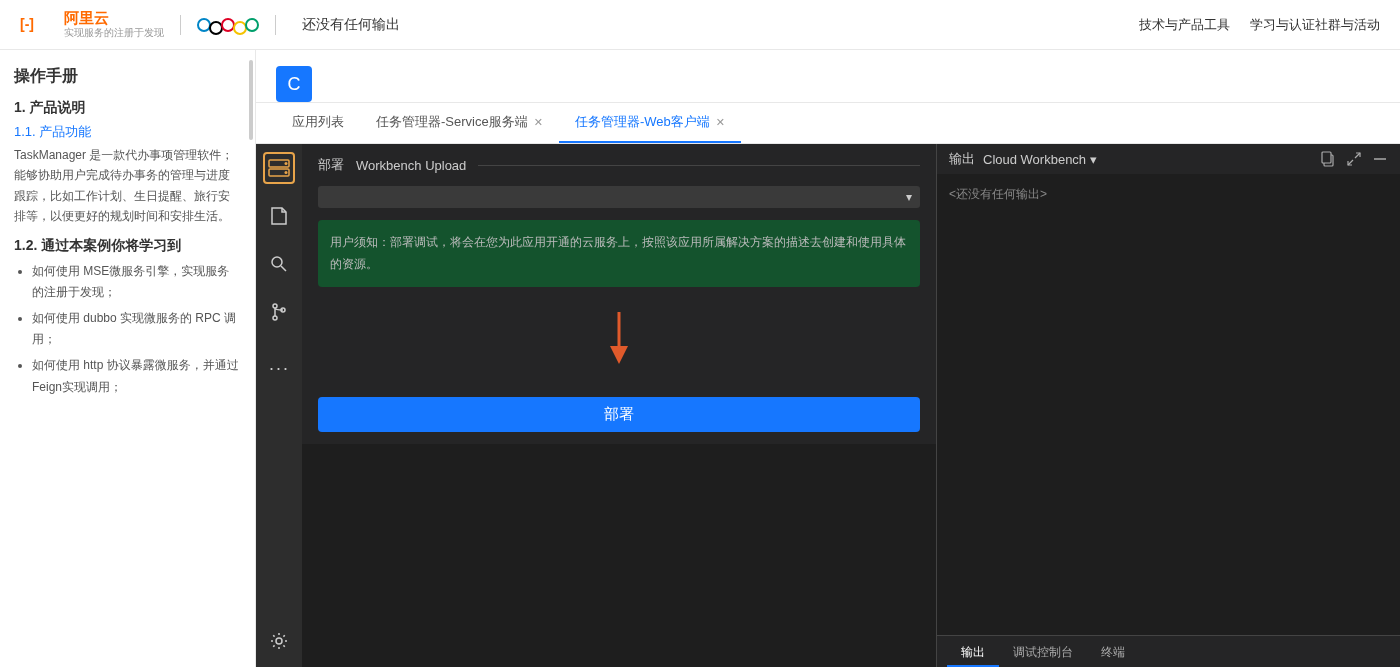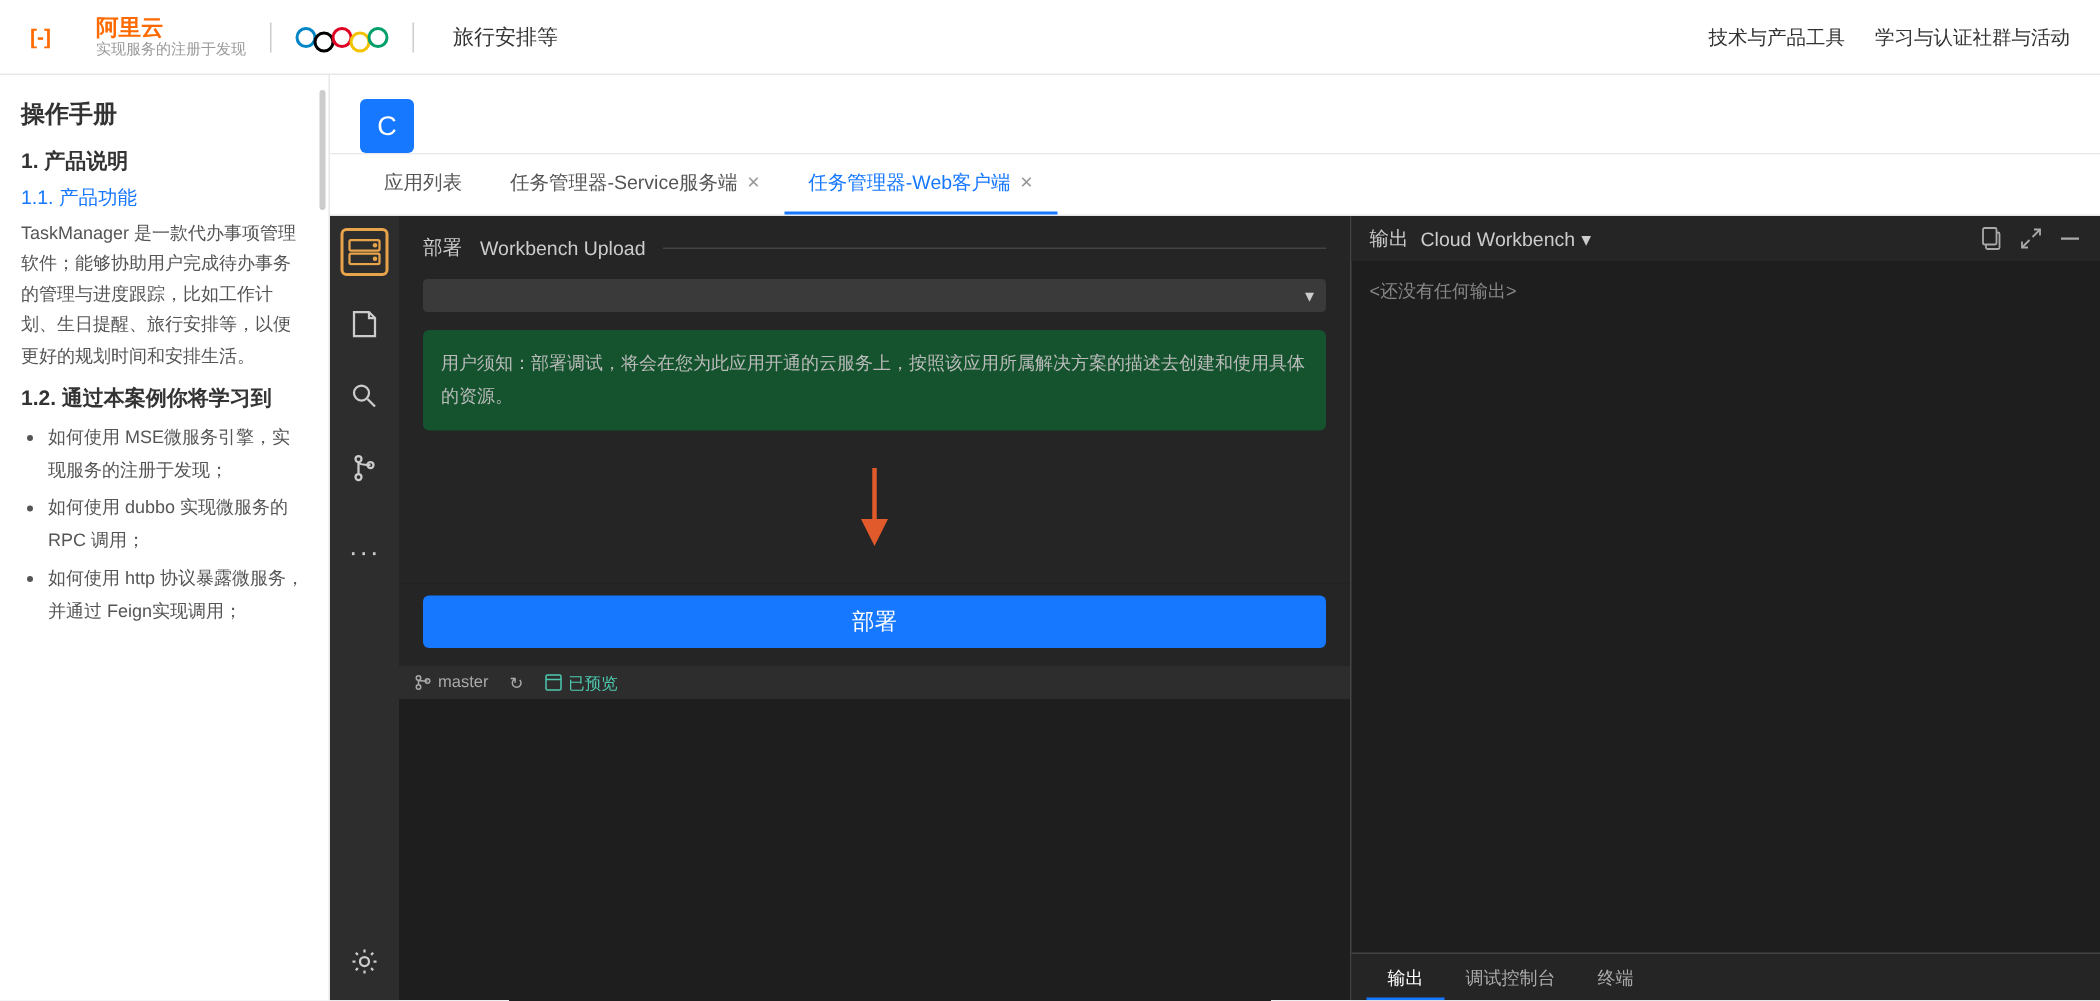--- a/index.html
+++ b/index.html
@@ -463,7 +463,7 @@
       <span class="ring" style="border-color:#009f6b; margin-left:-4px;"></span>
     </div>
     <div class="divider-v"></div>
-    <span class="sub-title">旅行安排等</span>
+    <span class="sub-title">还没有任何输出</span>
   </div>
   <div class="top-header-right">
     <span class="nav-link">技术与产品工具</span>

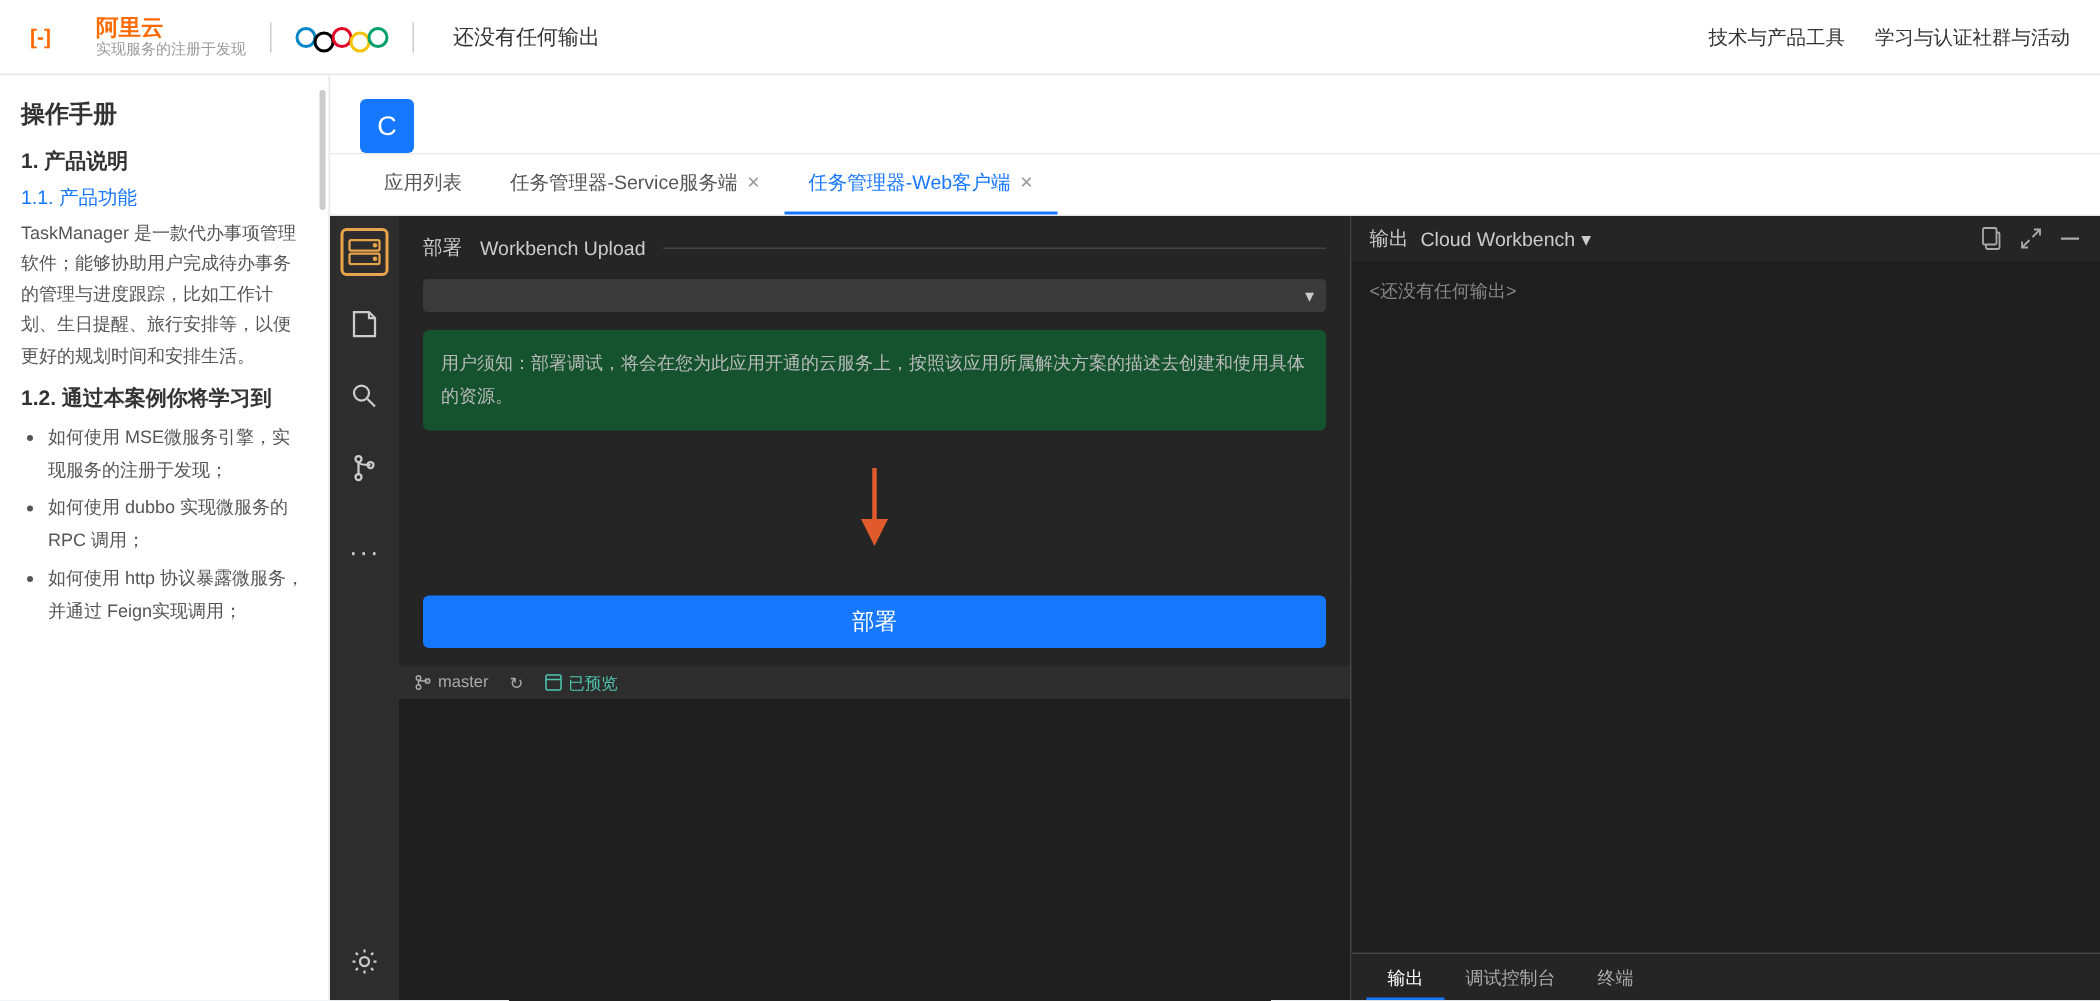--- a/index.html
+++ b/index.html
@@ -74,7 +74,7 @@
 
     
     .left-sidebar {
-      width: 220px;
+      width: 256px;
       background: #fff;
       border-right: 1px solid #e8e8e8;
       padding: 16px 14px;

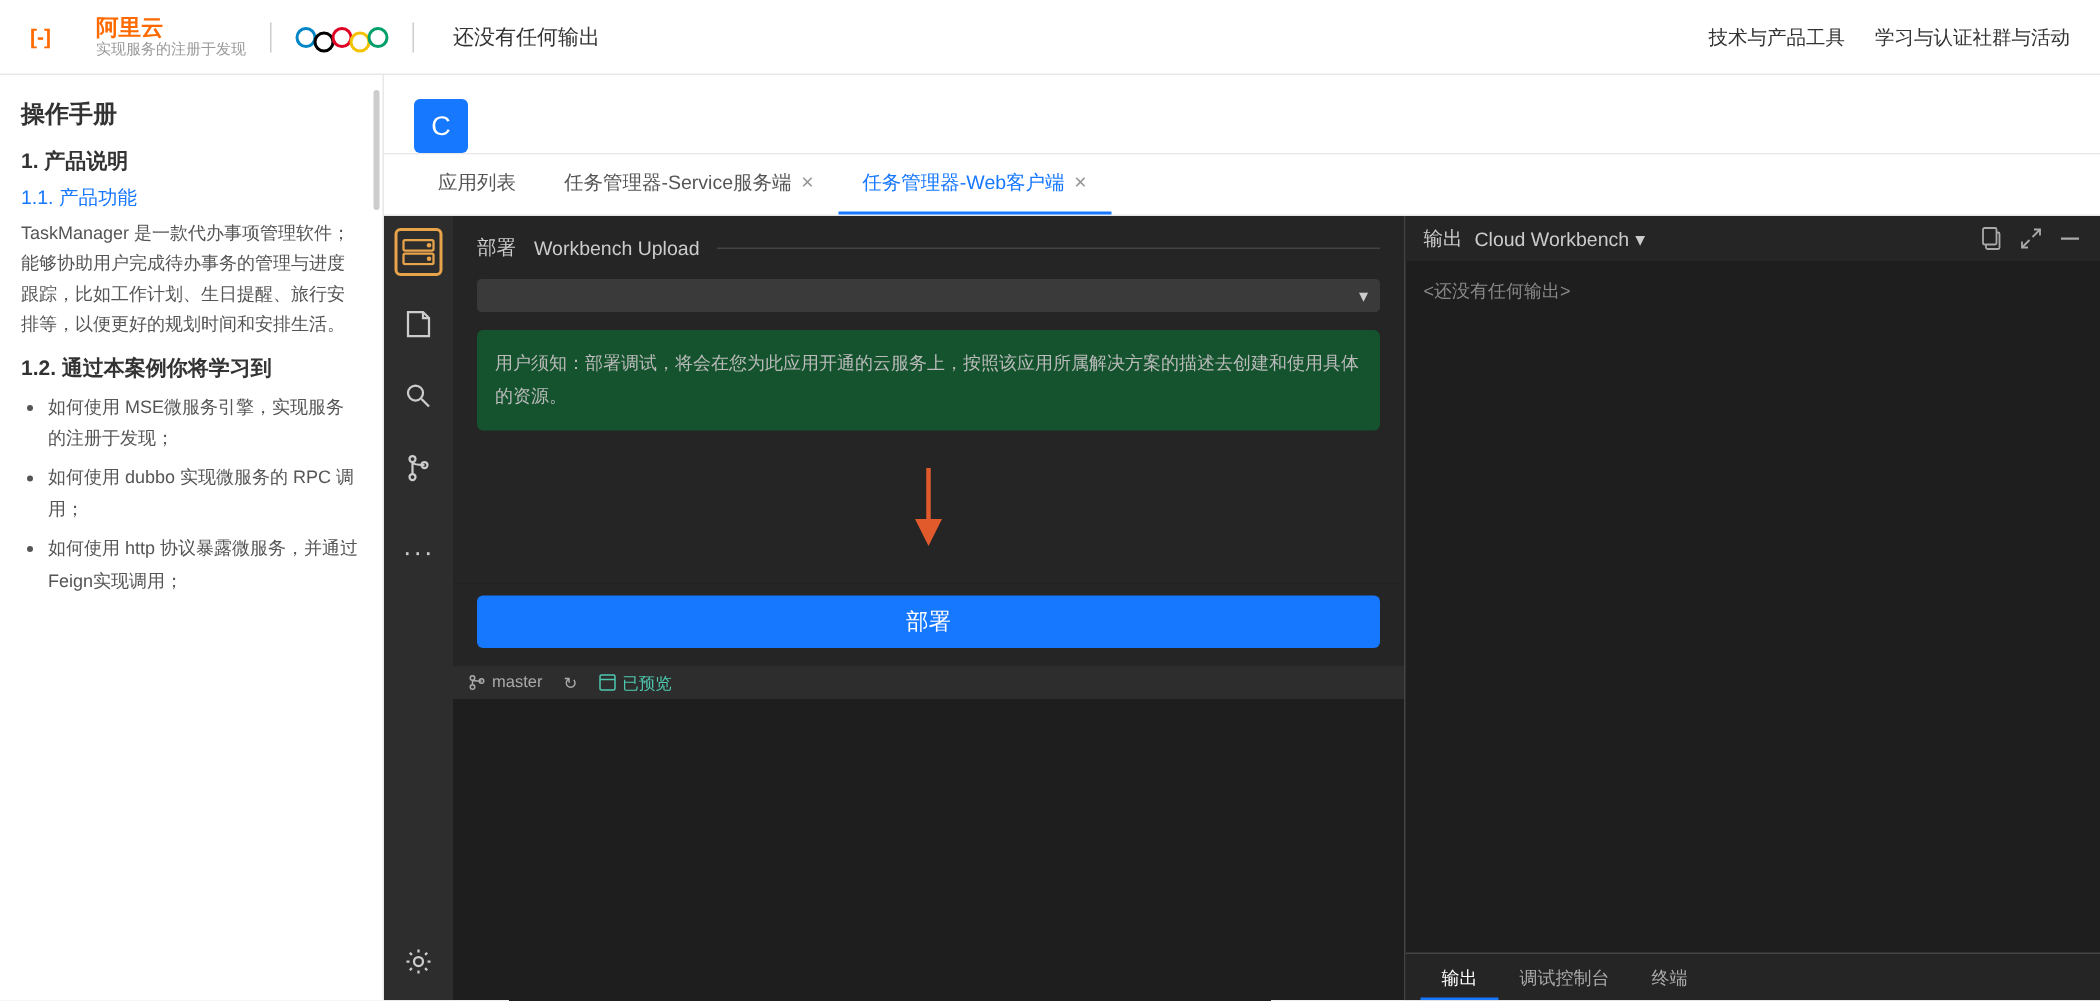--- a/index.html
+++ b/index.html
@@ -589,27 +589,6 @@
               <button class="deploy-btn">部署</button>
             </div>
 
-            <div class="status-bar">
-              <div class="status-item">
-                <svg width="12" height="12" viewBox="0 0 12 12">
-                  <circle cx="3" cy="3" r="1.5" fill="none" stroke="#aaa" stroke-width="1"></circle>
-                  <circle cx="3" cy="9" r="1.5" fill="none" stroke="#aaa" stroke-width="1"></circle>
-                  <circle cx="9" cy="5" r="1.5" fill="none" stroke="#aaa" stroke-width="1"></circle>
-                  <path d="M3 4.5v3M3 4.5 Q3 5 9 5" fill="none" stroke="#aaa" stroke-width="1"></path>
-                </svg>
-                <span>master</span>
-              </div>
-              <div class="status-item">
-                <span>↻</span>
-              </div>
-              <div class="status-item">
-                <svg width="12" height="12" viewBox="0 0 12 12">
-                  <rect x="1" y="1" width="10" height="10" rx="1" fill="none" stroke="#4ec9b0" stroke-width="1"></rect>
-                  <line x1="1" y1="4" x2="11" y2="4" stroke="#4ec9b0" stroke-width="1"></line>
-                </svg>
-                <span class="preview-link">已预览</span>
-              </div>
-            </div>
           </div>
         </div>
       </div>

